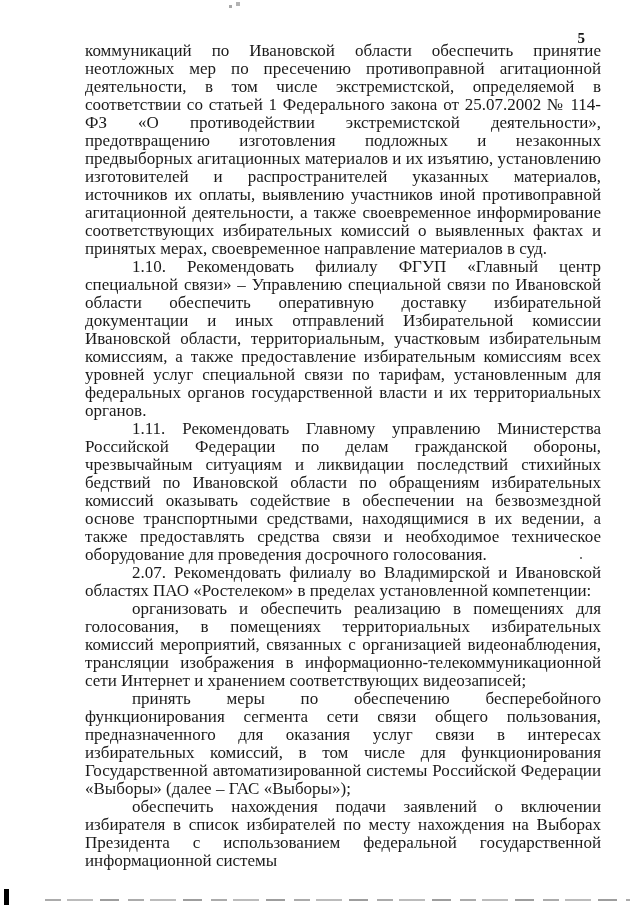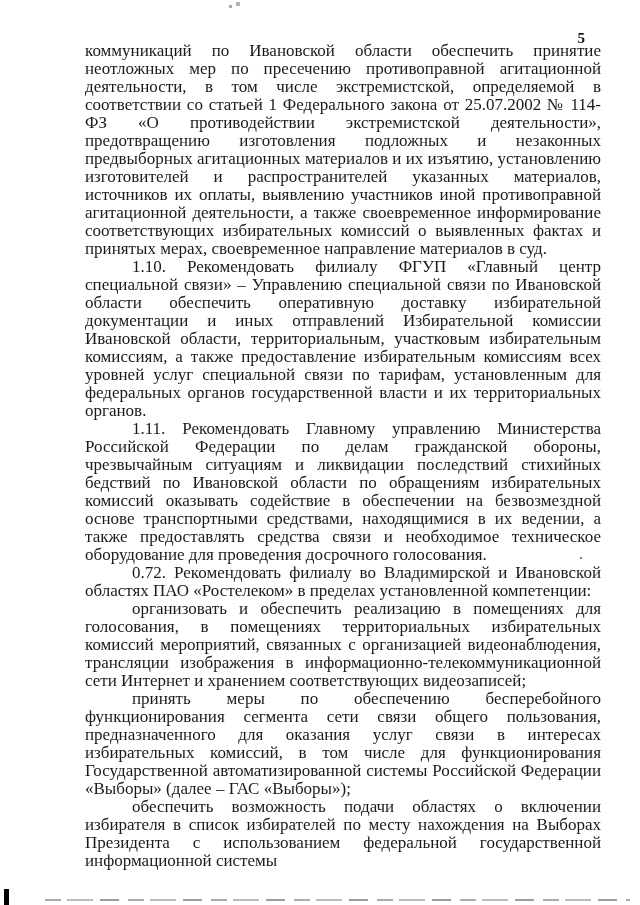--- a/index.html
+++ b/index.html
@@ -89,7 +89,7 @@
     <p class="para">коммуникаций по Ивановской области обеспечить принятие неотложных мер по пресечению противоправной агитационной деятельности, в том числе экстремистской, определяемой в соответствии со статьей 1 Федерального закона от 25.07.2002 № 114-ФЗ «О противодействии экстремистской деятельности», предотвращению изготовления подложных и незаконных предвыборных агитационных материалов и их изъятию, установлению изготовителей и распространителей указанных материалов, источников их оплаты, выявлению участников иной противоправной агитационной деятельности, а также своевременное информирование соответствующих избирательных комиссий о выявленных фактах и принятых мерах, своевременное направление материалов в суд.</p>
     <p class="para indent">1.10. Рекомендовать филиалу ФГУП «Главный центр специальной связи» – Управлению специальной связи по Ивановской области обеспечить оперативную доставку избирательной документации и иных отправлений Избирательной комиссии Ивановской области, территориальным, участковым избирательным комиссиям, а также предоставление избирательным комиссиям всех уровней услуг специальной связи по тарифам, установленным для федеральных органов государственной власти и их территориальных органов.</p>
     <p class="para indent">1.11. Рекомендовать Главному управлению Министерства Российской Федерации по делам гражданской обороны, чрезвычайным ситуациям и ликвидации последствий стихийных бедствий по Ивановской области по обращениям избирательных комиссий оказывать содействие в обеспечении на безвозмездной основе транспортными средствами, находящимися в их ведении, а также предоставлять средства связи и необходимое техническое оборудование для проведения досрочного голосования.</p>
-    <p class="para indent">0.72. Рекомендовать филиалу во Владимирской и Ивановской областях ПАО «Ростелеком» в пределах установленной компетенции:</p>
+    <p class="para indent">2.07. Рекомендовать филиалу во Владимирской и Ивановской областях ПАО «Ростелеком» в пределах установленной компетенции:</p>
     <p class="para indent">организовать и обеспечить реализацию в помещениях для голосования, в помещениях территориальных избирательных комиссий мероприятий, связанных с организацией видеонаблюдения, трансляции изображения в информационно-телекоммуникационной сети Интернет и хранением соответствующих видеозаписей;</p>
     <p class="para indent">принять меры по обеспечению бесперебойного функционирования сегмента сети связи общего пользования, предназначенного для оказания услуг связи в интересах избирательных комиссий, в том числе для функционирования Государственной автоматизированной системы Российской Федерации «Выборы» (далее – ГАС «Выборы»);</p>
     <p class="para indent">обеспечить возможность подачи областях о включении избирателя в список избирателей по месту нахождения на Выборах Президента с использованием федеральной государственной информационной системы</p>

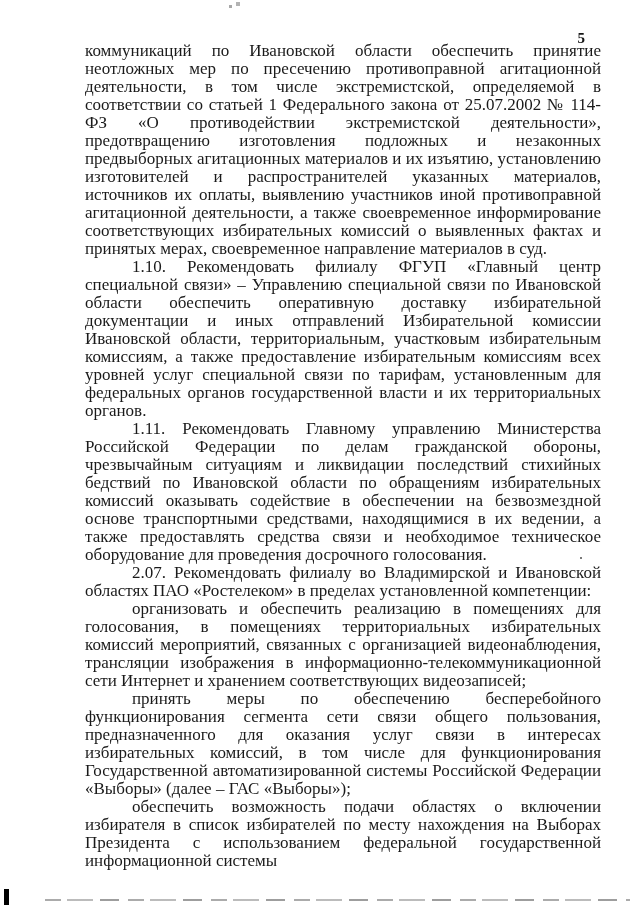--- a/index.html
+++ b/index.html
@@ -92,7 +92,7 @@
     <p class="para indent">2.07. Рекомендовать филиалу во Владимирской и Ивановской областях ПАО «Ростелеком» в пределах установленной компетенции:</p>
     <p class="para indent">организовать и обеспечить реализацию в помещениях для голосования, в помещениях территориальных избирательных комиссий мероприятий, связанных с организацией видеонаблюдения, трансляции изображения в информационно-телекоммуникационной сети Интернет и хранением соответствующих видеозаписей;</p>
     <p class="para indent">принять меры по обеспечению бесперебойного функционирования сегмента сети связи общего пользования, предназначенного для оказания услуг связи в интересах избирательных комиссий, в том числе для функционирования Государственной автоматизированной системы Российской Федерации «Выборы» (далее – ГАС «Выборы»);</p>
-    <p class="para indent">обеспечить возможность подачи областях о включении избирателя в список избирателей по месту нахождения на Выборах Президента с использованием федеральной государственной информационной системы</p>
+    <p class="para indent">обеспечить нахождения подачи заявлений о включении избирателя в список избирателей по месту нахождения на Выборах Президента с использованием федеральной государственной информационной системы</p>
   </div>
 
   <div class="speck speck-a"></div>

